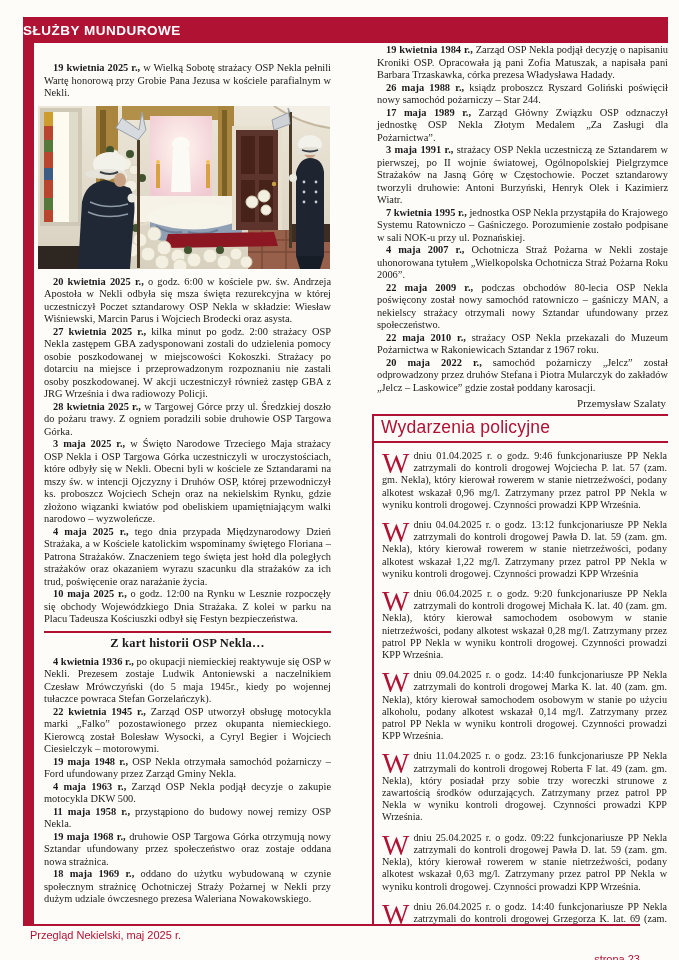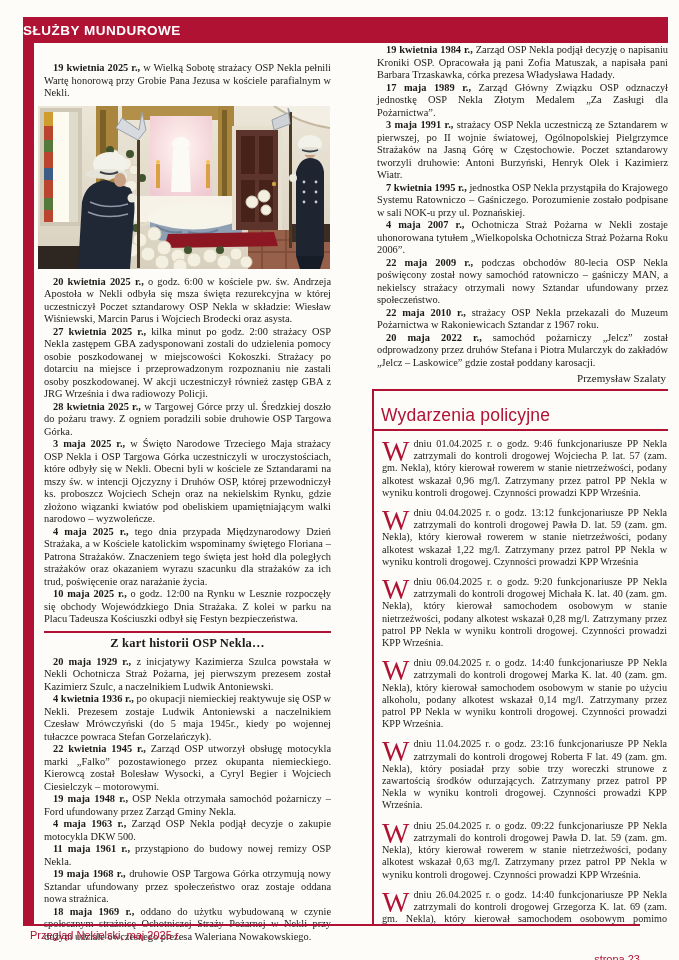--- a/index.html
+++ b/index.html
@@ -242,6 +242,7 @@
 
         <p class="para"><b class="lead">19 kwietnia 1984 r.,</b> <span>Zarząd OSP Nekla podjął decyzję o napisaniu Kroniki OSP. Opracowała ją pani Zofia Matuszak, a napisała pani Barbara Trzaskawka, córka prezesa Władysława Hadady.</span></p>
 
+        <p class="para"><b class="lead">26 maja 1988 r.,</b> <span>ksiądz proboszcz Ryszard Goliński poświęcił nowy samochód pożarniczy – Star 244.</span></p>
 
         <p class="para"><b class="lead">17 maja 1989 r.,</b> <span>Zarząd Główny Związku OSP odznaczył jednostkę OSP Nekla Złotym Medalem „Za Zasługi dla Pożarnictwa”.</span></p>
 

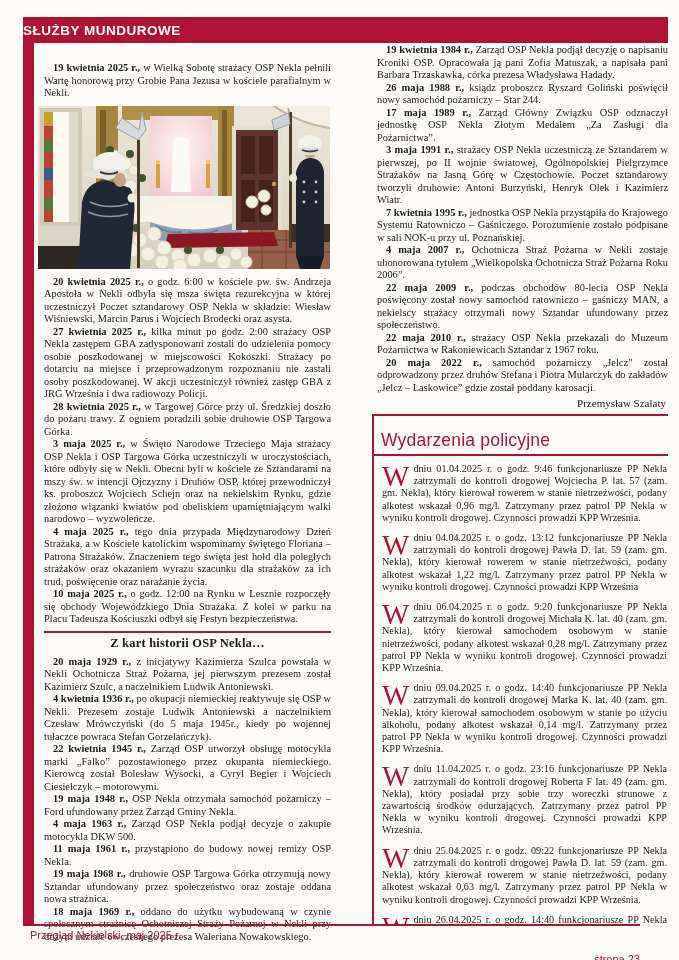--- a/index.html
+++ b/index.html
@@ -34,7 +34,7 @@
   .police-box{flex:1;border-left:2px solid var(--accent);border-top:2px solid var(--accent);
               overflow:hidden;box-sizing:border-box;}
   .police-heading{font-family:"Liberation Sans",sans-serif;color:var(--accent);font-size:17.5px;
-                  padding:14px 0 3px 7px;border-bottom:2px solid var(--accent);letter-spacing:.2px;}
+                  padding:1px 0 3px 7px;border-bottom:2px solid var(--accent);letter-spacing:.2px;}
   .events{padding:7px 1px 0 8px;}
   .event{margin:0 0 8px;text-align:justify;font-size:10.2px;line-height:12.2px;}
   .dropcap{float:left;font-size:29px;line-height:22px;color:var(--accent);margin:2px 4px 0 0;

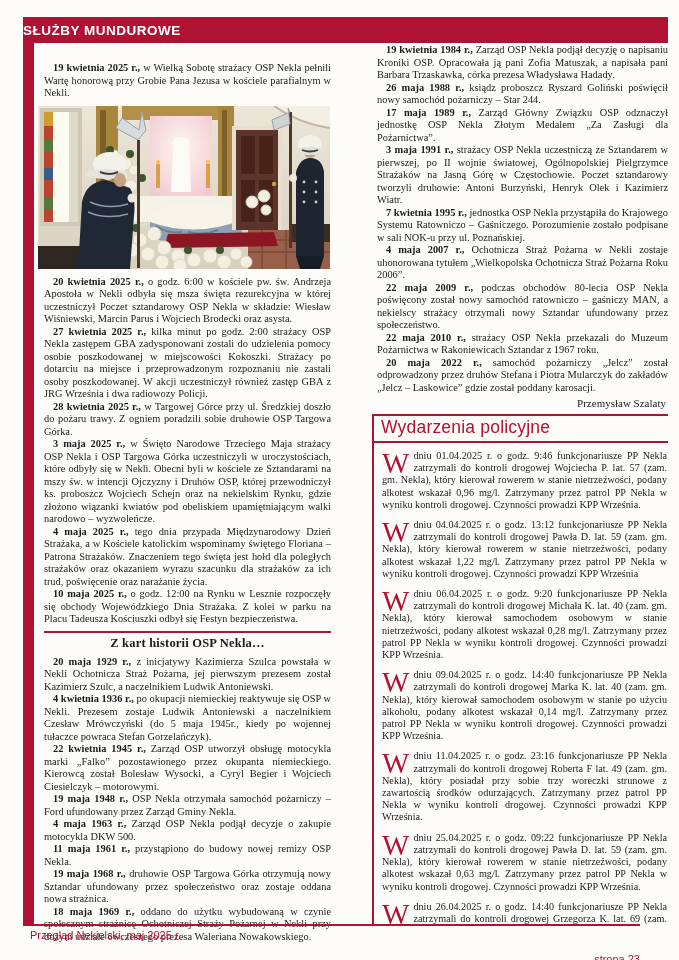--- a/index.html
+++ b/index.html
@@ -217,7 +217,6 @@
 
     <div>
 
-        <p class="para"><b class="lead">20 maja 1929 r.,</b> <span>z inicjatywy Kazimierza Szulca powstała w Nekli Ochotnicza Straż Pożarna, jej pierwszym prezesem został Kazimierz Szulc, a naczelnikiem Ludwik Antoniewski.</span></p>
 
         <p class="para"><b class="lead">4 kwietnia 1936 r.,</b> <span>po okupacji niemieckiej reaktywuje się OSP w Nekli. Prezesem zostaje Ludwik Antoniewski a naczelnikiem Czesław Mrówczyński (do 5 maja 1945r., kiedy po wojennej tułaczce powraca Stefan Gorzelańczyk).</span></p>
 

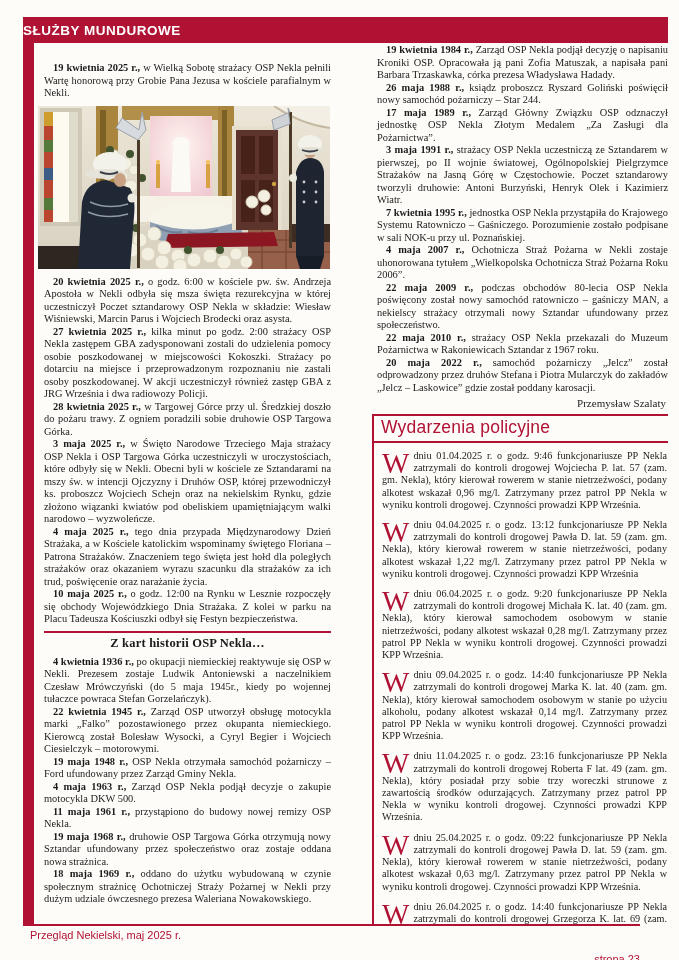--- a/index.html
+++ b/index.html
@@ -227,7 +227,7 @@
 
         <p class="para"><b class="lead">4 maja 1963 r.,</b> <span>Zarząd OSP Nekla podjął decyzje o zakupie motocykla DKW 500.</span></p>
 
-        <p class="para"><b class="lead">11 maja 1961 r.,</b> <span>przystąpiono do budowy nowej remizy OSP Nekla.</span></p>
+        <p class="para"><b class="lead">11 maja 1958 r.,</b> <span>przystąpiono do budowy nowej remizy OSP Nekla.</span></p>
 
         <p class="para"><b class="lead">19 maja 1968 r.,</b> <span>druhowie OSP Targowa Górka otrzymują nowy Sztandar ufundowany przez społeczeństwo oraz zostaje oddana nowa strażnica.</span></p>
 

